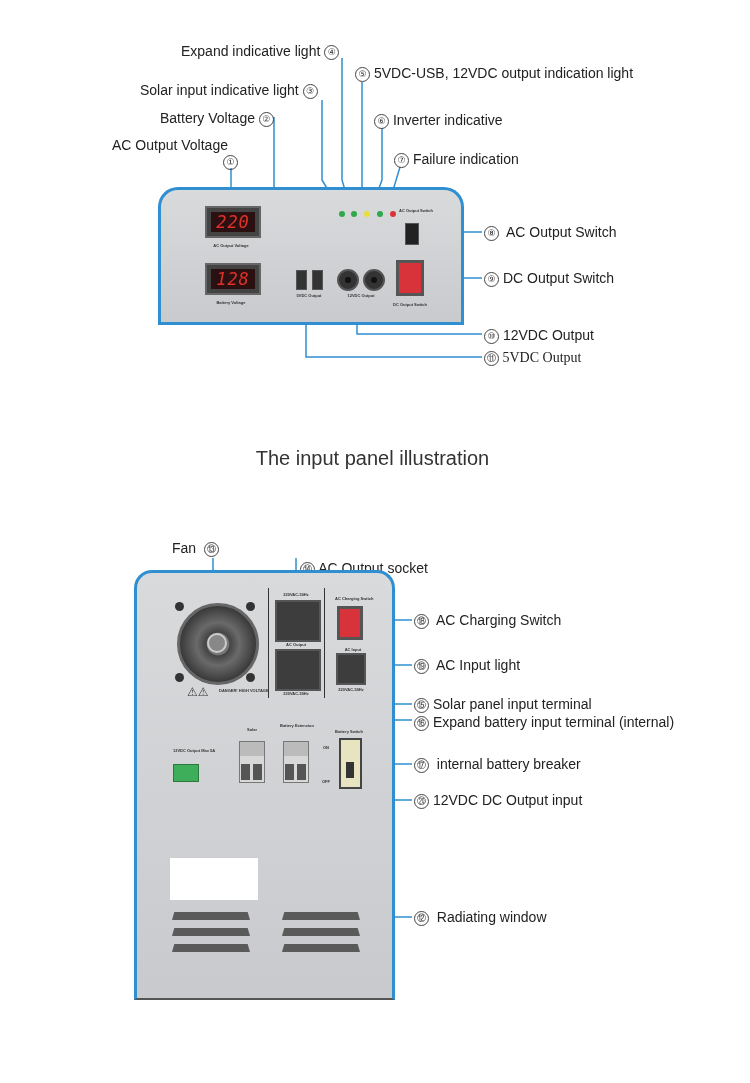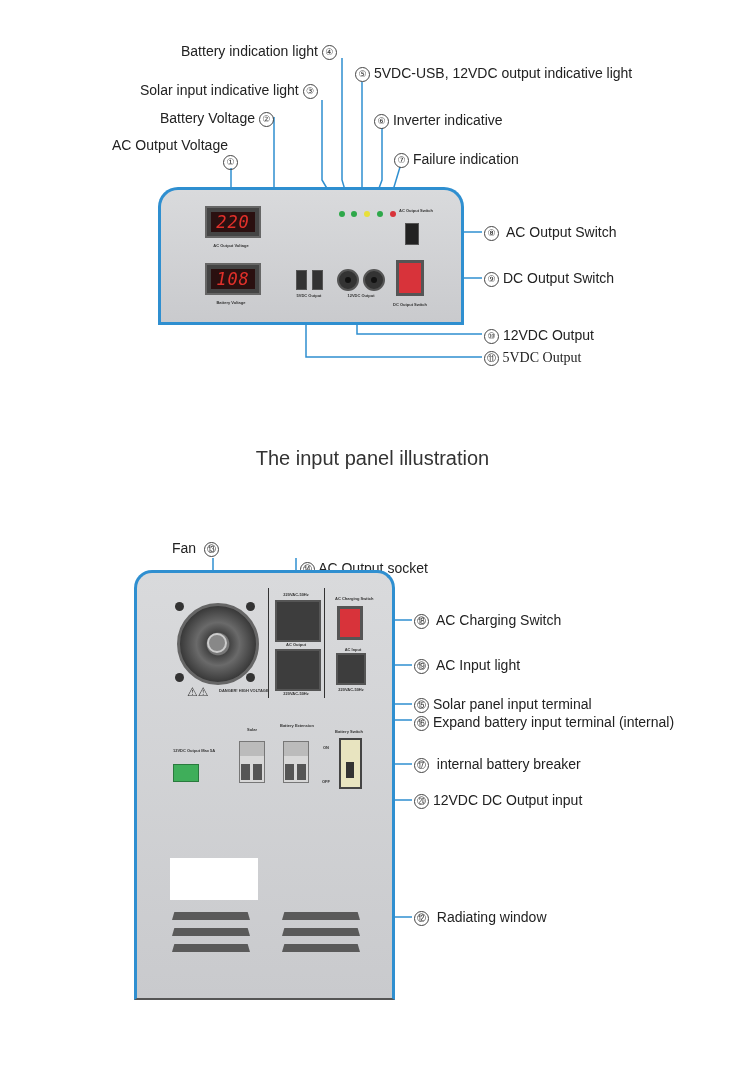--- a/index.html
+++ b/index.html
@@ -53,7 +53,7 @@
   </g>
 </svg>
 
-<div class="lbl" style="left:181px;top:43px;"><span>Battery indication light</span> <span class="num">④</span></div>
+<div class="lbl" style="left:181px;top:43px;"><span>Expand indicative light</span> <span class="num">④</span></div>
 <div class="lbl" style="left:355px;top:65px;"><span class="num">⑤</span> <span>5VDC-USB, 12VDC output indicative light</span></div>
 <div class="lbl" style="left:140px;top:82px;"><span>Solar input indicative light</span> <span class="num">③</span></div>
 <div class="lbl" style="left:160px;top:110px;"><span>Battery Voltage</span> <span class="num">②</span></div>

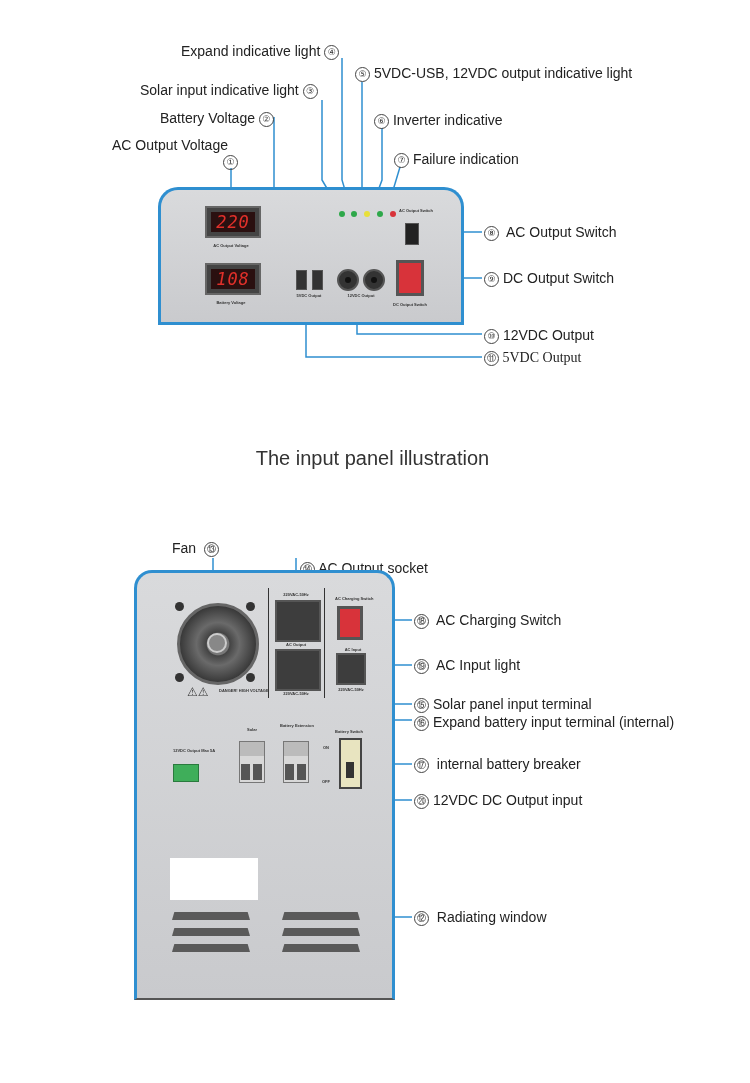--- a/index.html
+++ b/index.html
@@ -54,7 +54,7 @@
 </svg>
 
 <div class="lbl" style="left:181px;top:43px;"><span>Expand indicative light</span> <span class="num">④</span></div>
-<div class="lbl" style="left:355px;top:65px;"><span class="num">⑤</span> <span>5VDC-USB, 12VDC output indicative light</span></div>
+<div class="lbl" style="left:355px;top:65px;"><span class="num">⑤</span> <span>5VDC-USB, 12VDC output indication light</span></div>
 <div class="lbl" style="left:140px;top:82px;"><span>Solar input indicative light</span> <span class="num">③</span></div>
 <div class="lbl" style="left:160px;top:110px;"><span>Battery Voltage</span> <span class="num">②</span></div>
 <div class="lbl" style="left:374px;top:112px;"><span class="num">⑥</span> <span>Inverter indicative</span></div>

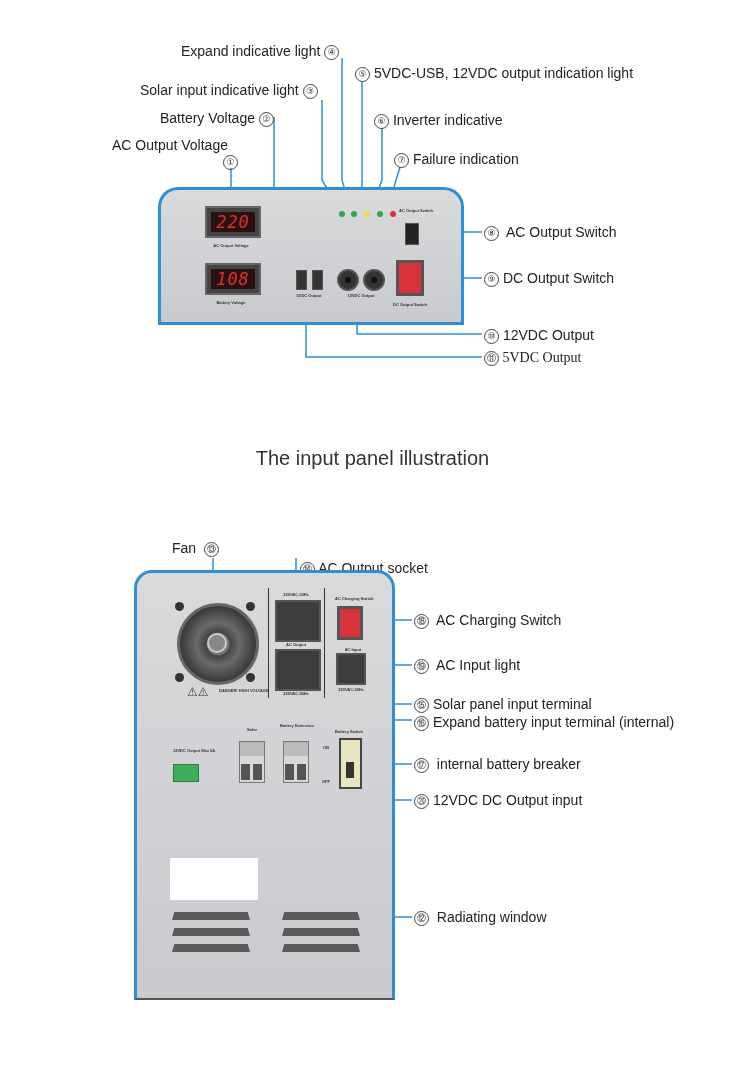--- a/index.html
+++ b/index.html
@@ -72,7 +72,7 @@
     </div>
   <div class="tiny" style="left:40px;top:53px;width:60px;">AC Output Voltage</div>
   <div class="disp" style="left:44px;top:73px;width:52px;height:28px;">
-      <div class="scr">108</div>
+      <div class="scr">128</div>
     </div>
   <div class="tiny" style="left:40px;top:110px;width:60px;">Battery Voltage</div>
 

